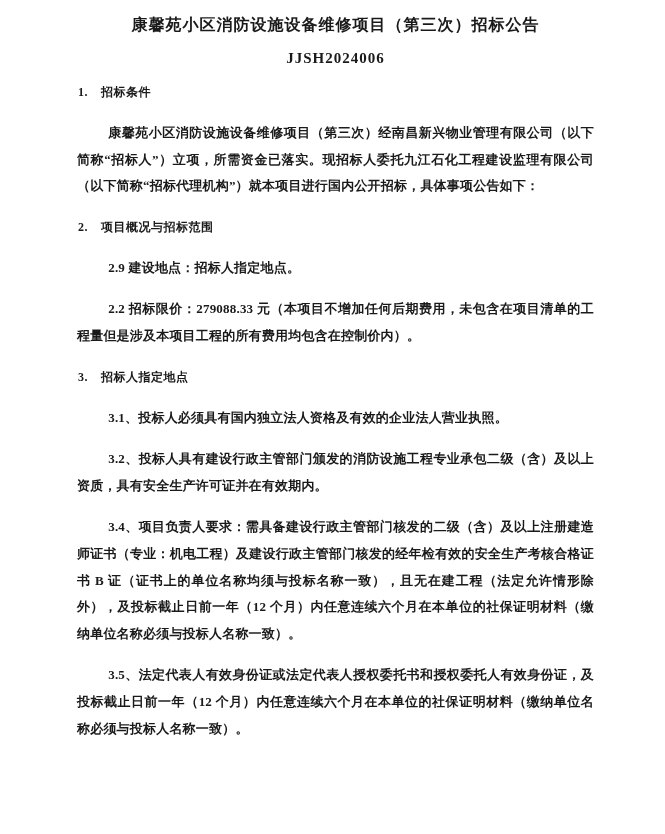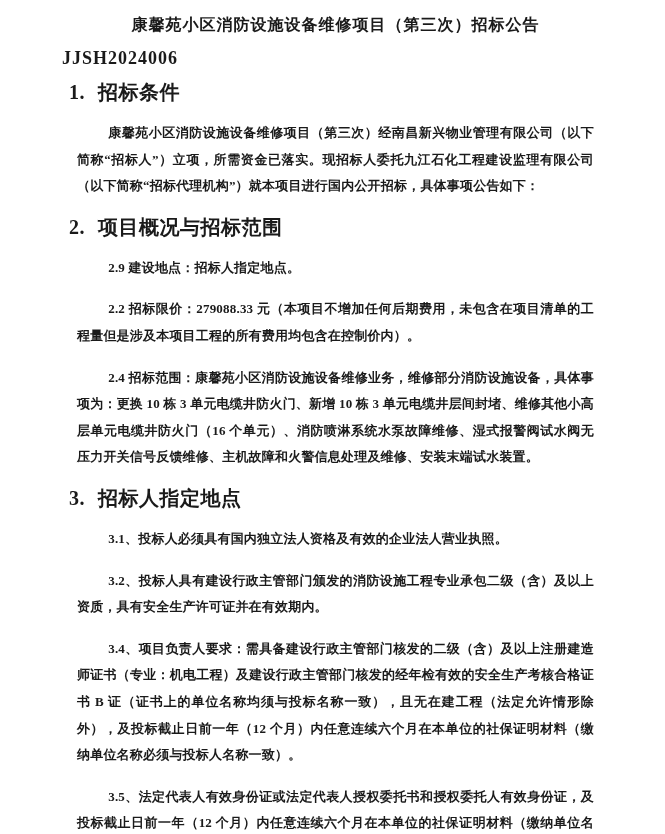--- a/index.html
+++ b/index.html
@@ -28,9 +28,9 @@
     letter-spacing: 1px;
   }
   .doc-number {
-    font-size: 18px;
+    font-size: 15px;
     line-height: 24px;
-    text-align: left;
+    text-align: center;
     margin: 8px 0 0 0;
     letter-spacing: 1px;
   }

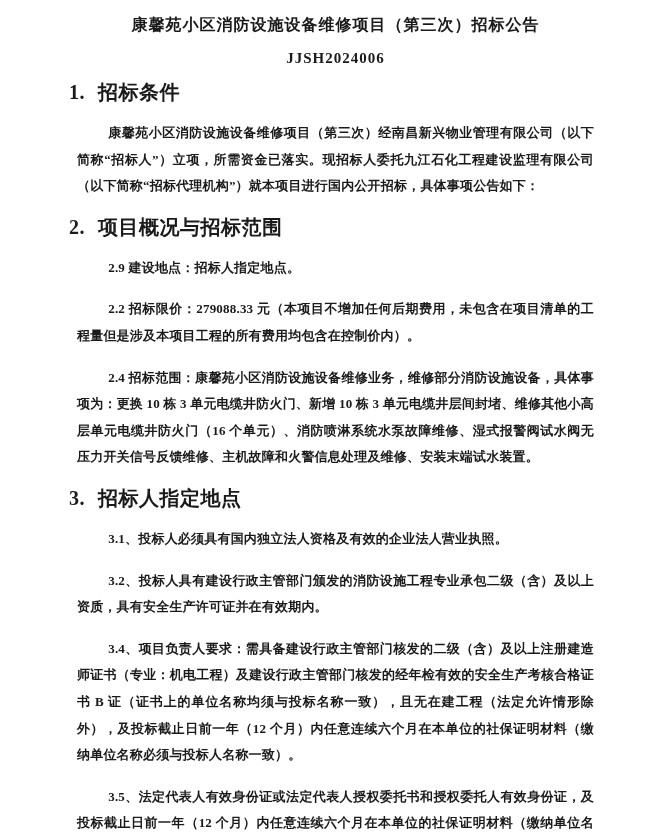--- a/index.html
+++ b/index.html
@@ -35,9 +35,9 @@
     letter-spacing: 1px;
   }
   .heading {
-    font-size: 20px;
+    font-size: 12px;
     line-height: 25px;
-    margin: 10px 0 5px 7px;
+    margin: 10px 0 5px 16px;
     letter-spacing: 0.5px;
   }
   .heading .h-num {

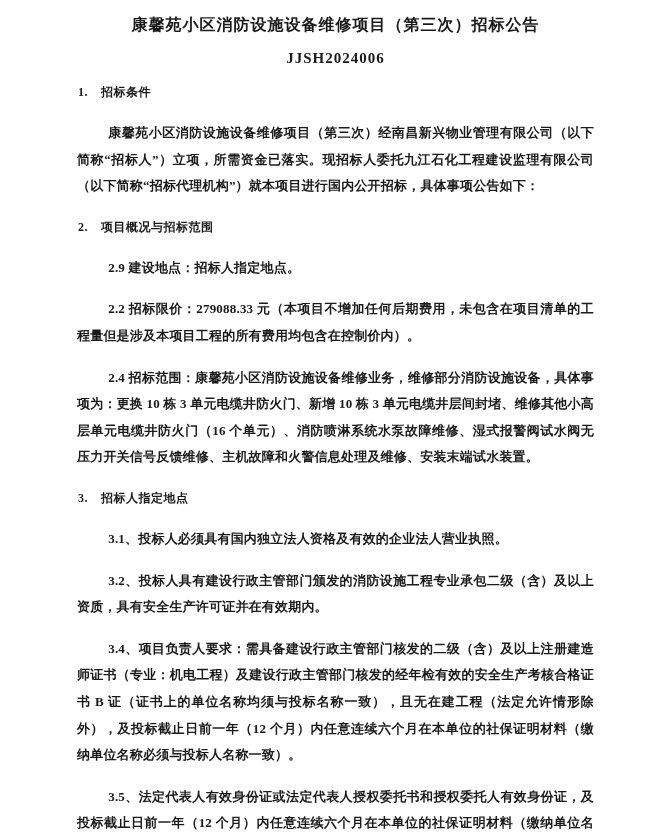--- a/index.html
+++ b/index.html
@@ -71,7 +71,6 @@
   </h3>
   <p class="para">2.9 建设地点：招标人指定地点。</p>
   <p class="para">2.2 招标限价：279088.33 元（本项目不增加任何后期费用，未包含在项目清单的工程量但是涉及本项目工程的所有费用均包含在控制价内）。</p>
-  <p class="para">2.4 招标范围：康馨苑小区消防设施设备维修业务，维修部分消防设施设备，具体事项为：更换 10 栋 3 单元电缆井防火门、新增 10 栋 3 单元电缆井层间封堵、维修其他小高层单元电缆井防火门（16 个单元）、消防喷淋系统水泵故障维修、湿式报警阀试水阀无压力开关信号反馈维修、主机故障和火警信息处理及维修、安装末端试水装置。</p>
 
   <h3 class="heading">
     <span class="h-num">3.</span><span>招标人指定地点</span>

